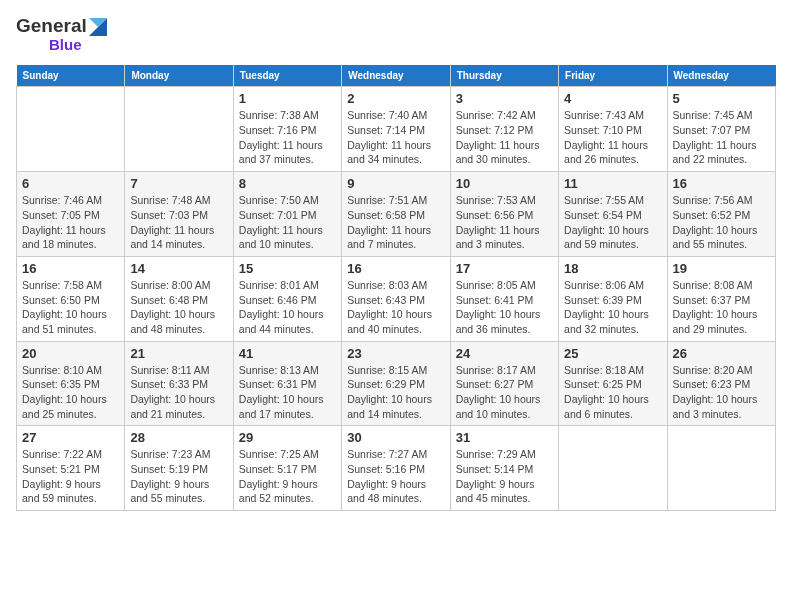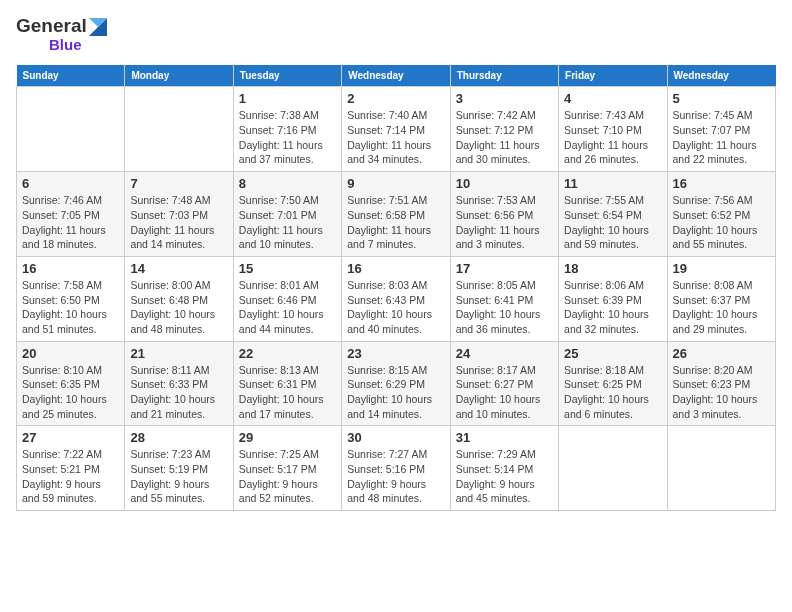--- a/index.html
+++ b/index.html
@@ -204,7 +204,7 @@
           <div class="day-info">Sunrise: 8:11 AM<br>Sunset: 6:33 PM<br>Daylight: 10 hours and 21 minutes.</div>
         </td>
         <td>
-          <span class="day-number">22</span>
+          <span class="day-number">41</span>
           <div class="day-info">Sunrise: 8:13 AM<br>Sunset: 6:31 PM<br>Daylight: 10 hours and 17 minutes.</div>
         </td>
         <td>

